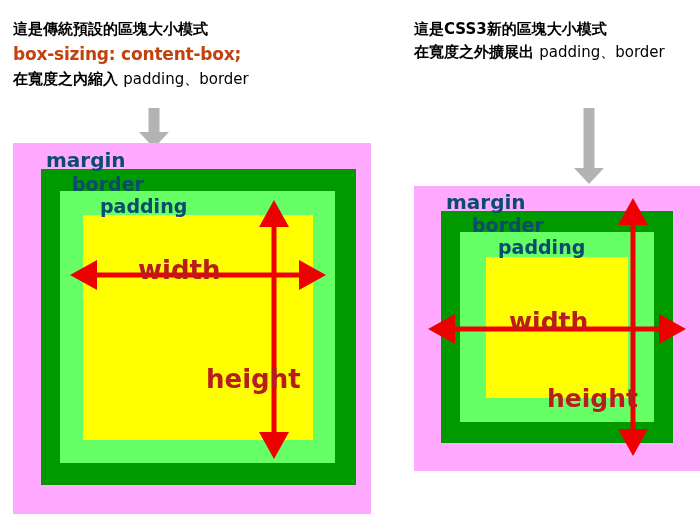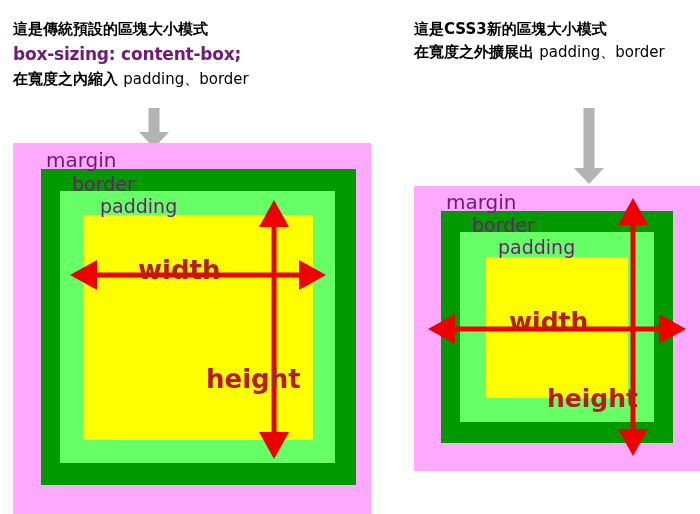--- a/index.html
+++ b/index.html
@@ -20,7 +20,7 @@
     color:#000000;
   }
   .cap-plain{font-size:15px;font-weight:700;}
-  .cap-code{font-size:17px;font-weight:700;color:#701a75;
+  .cap-code{font-size:17px;font-weight:700;color:#c2410c;
             font-family:"DejaVu Sans","Liberation Sans",sans-serif;
             letter-spacing:-0.2px;}
   .cap-mix{font-size:15px;font-weight:700;}

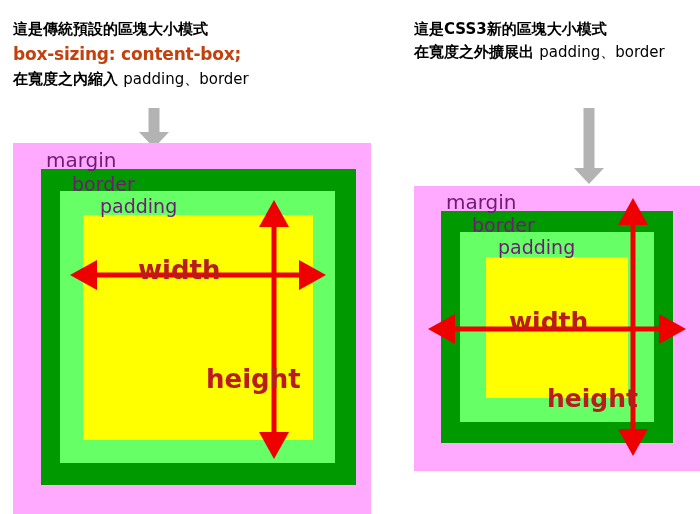--- a/index.html
+++ b/index.html
@@ -51,7 +51,7 @@
   .boxdiag{position:absolute;}
   .layer{position:absolute;}
   .lbl{
-    position:absolute;font-weight:400;color:#701a75;white-space:nowrap;
+    position:absolute;font-weight:700;color:#0c4a6e;white-space:nowrap;
   }
 
   

